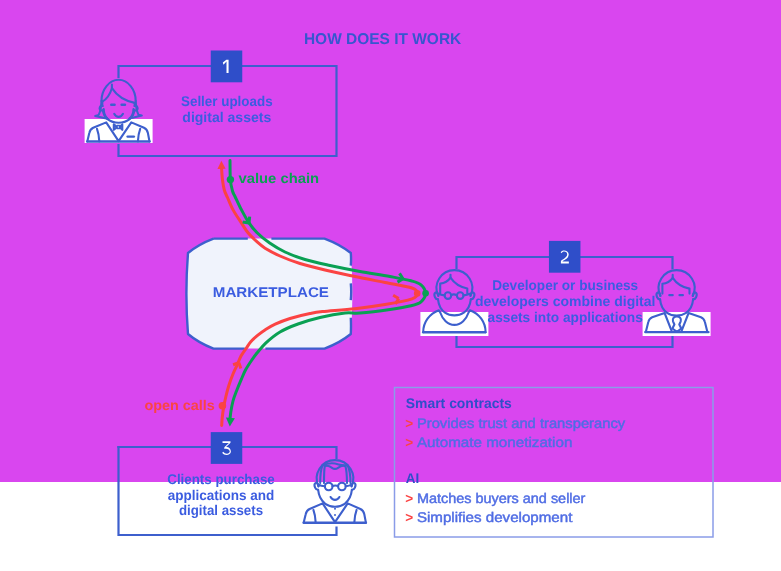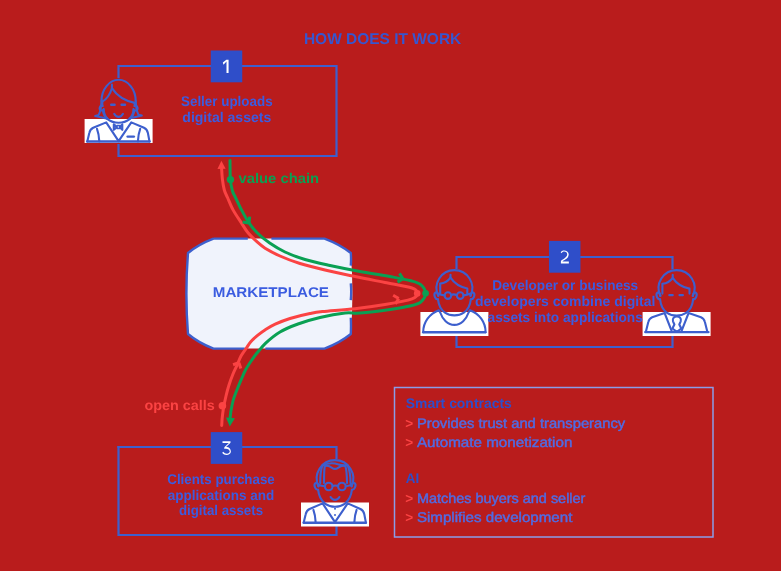--- a/index.html
+++ b/index.html
@@ -4,7 +4,7 @@
 <style>
 html,body{margin:0;padding:0;background:#fff;}
 body{width:781px;height:571px;overflow:hidden;font-family:"Liberation Sans",sans-serif;}
-#stage{position:relative;width:781px;height:571px;background:#b91c1c;}
+#stage{position:relative;width:781px;height:482px;background:#d946ef;}
 svg#diagram{position:absolute;left:0;top:0;display:block;}
 text{-webkit-font-smoothing:antialiased;text-rendering:geometricPrecision;}
 </style>

